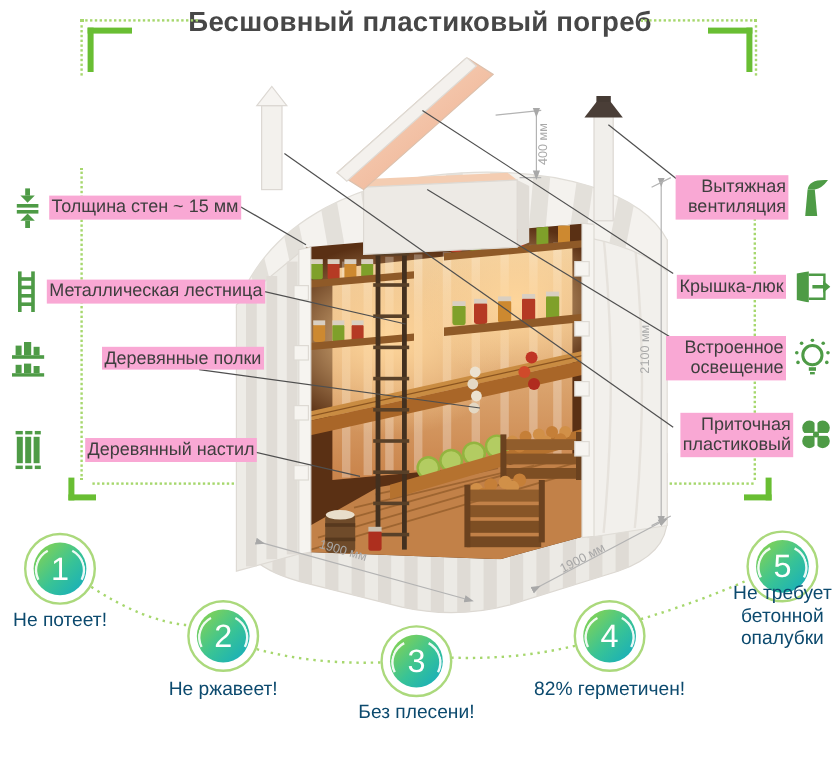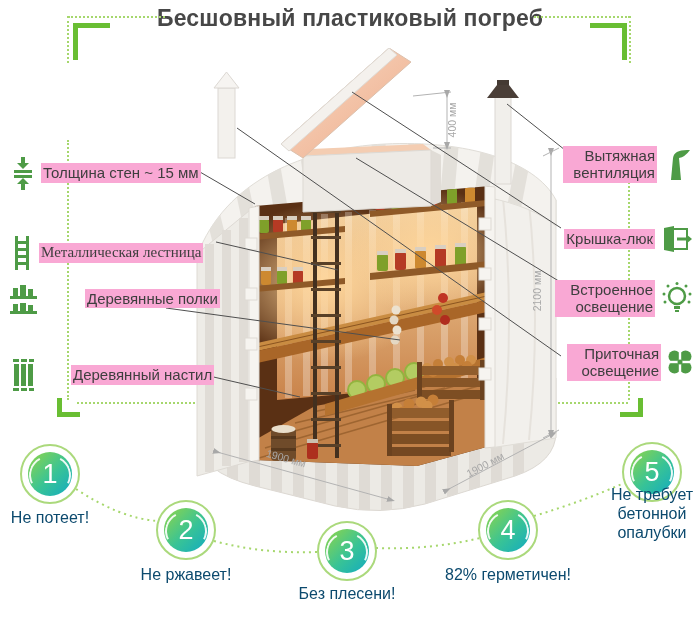--- a/index.html
+++ b/index.html
@@ -382,7 +382,7 @@
     </span>
     <span class="lbl">Толщина стен ~ 15 мм</span>
   </div>
-  <div class="abs feat" style="left:12px;top:236px;font-family:Liberation Serif, serif;">
+  <div class="abs feat" style="left:12px;top:226px;">
     <span class="ic">
       <svg width="20" height="34" viewBox="0 0 20 34" fill="#4e9b46">
         <rect x="3" y="0" width="3" height="34"></rect>

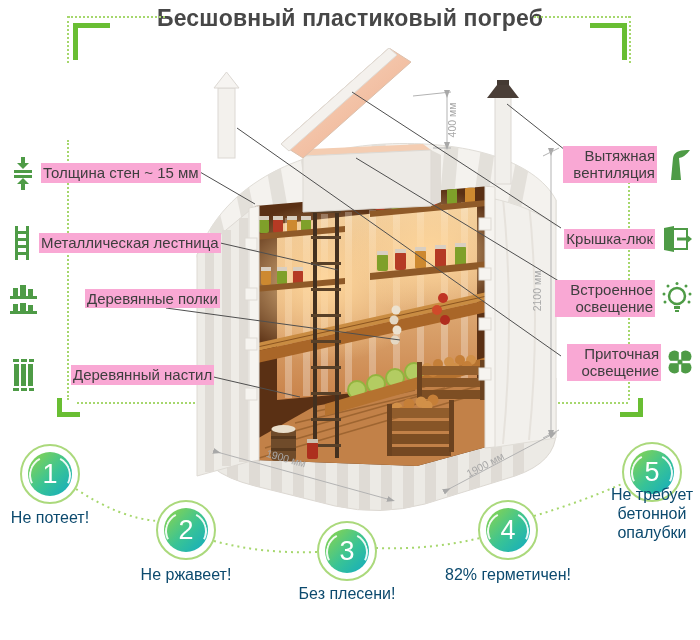--- a/index.html
+++ b/index.html
@@ -467,7 +467,7 @@
     </span>
   </div>
   <div class="abs feat right" style="right:8px;top:344px;">
-    <span class="lbl" style="width:90px;">Приточная освещение</span>
+    <span class="lbl" style="width:90px;">Приточная пластиковый</span>
     <span class="ic">
       <svg width="24" height="24" viewBox="0 0 24 24">
         <g fill="#4e9b46">

